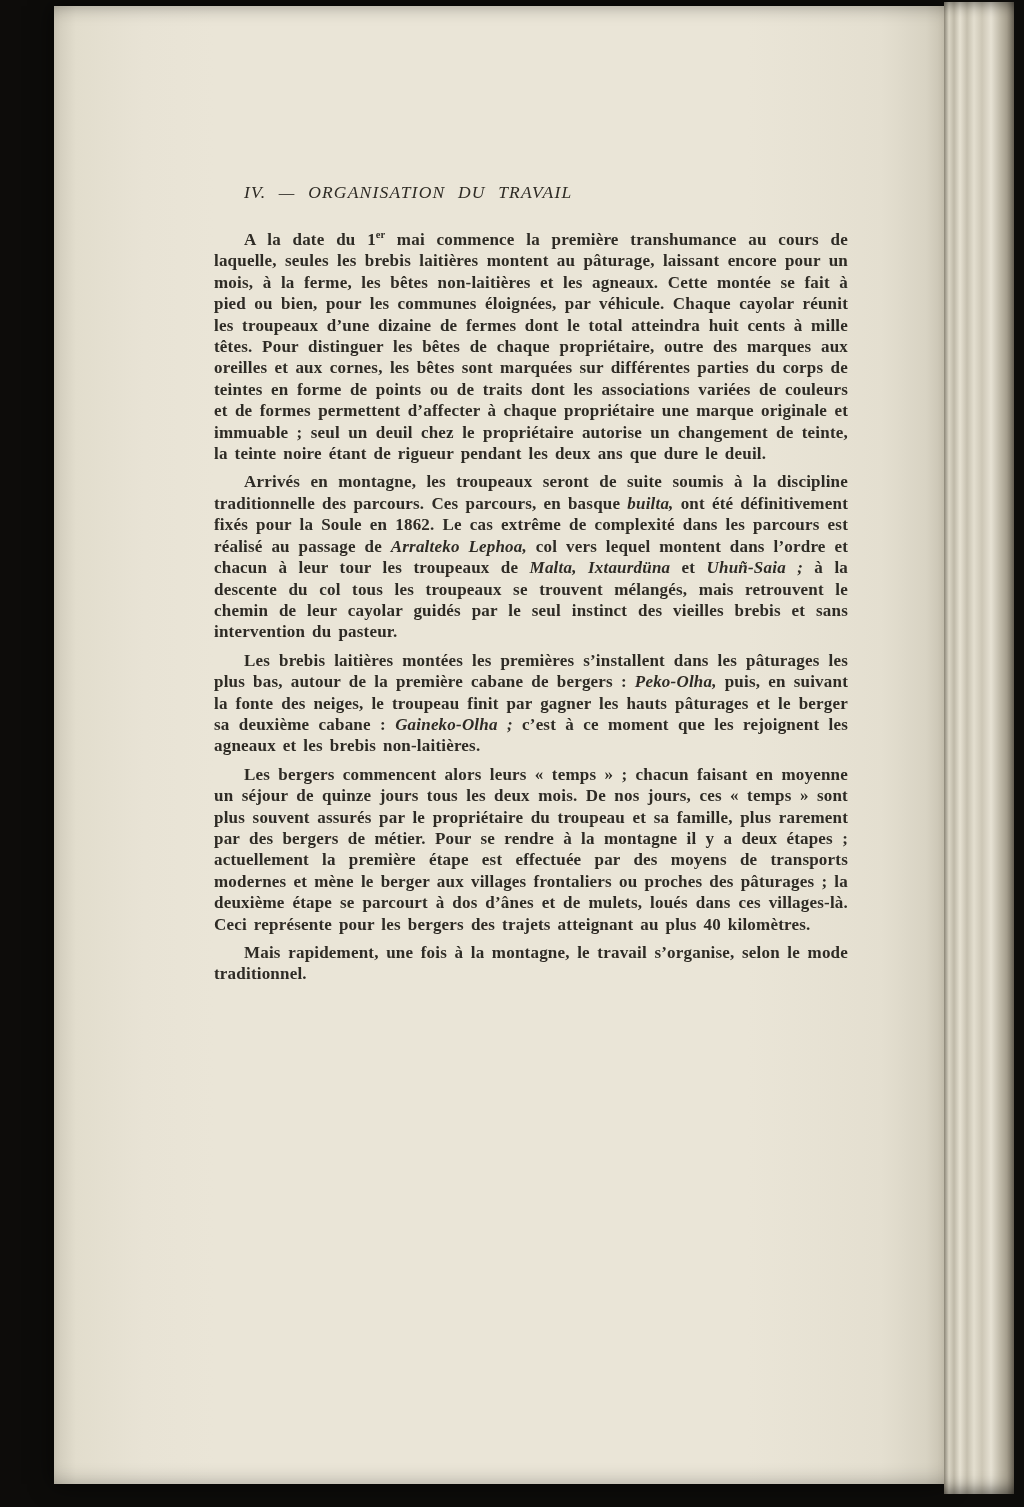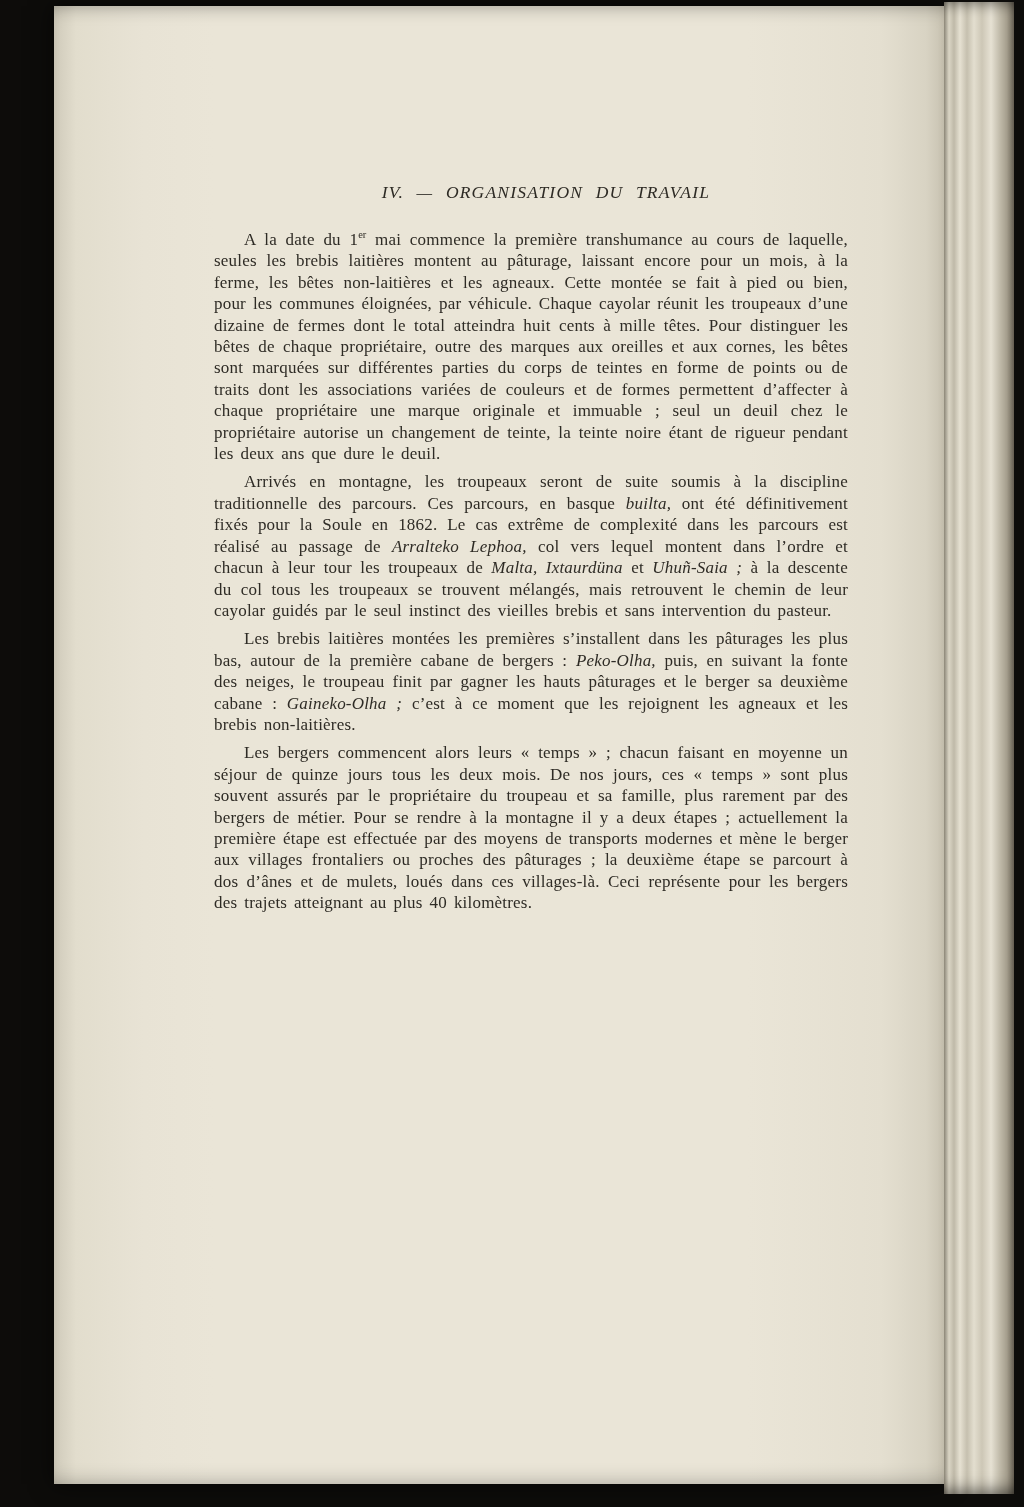--- a/index.html
+++ b/index.html
@@ -80,7 +80,7 @@
 <div class="scan">
   <div class="page">
     <div class="textblock">
-      <h2 class="heading" style="font-weight:normal;text-align:center;">IV. — ORGANISATION DU TRAVAIL</h2>
+      <h2 class="heading" style="font-weight:normal;">IV. — ORGANISATION DU TRAVAIL</h2>
       <div class="paras">
           <p><span>A la date du 1</span><sup>er</sup><span> mai commence la première transhumance au cours de laquelle, seules les brebis laitières montent au pâturage, laissant encore pour un mois, à la ferme, les bêtes non-laitières et les agneaux. Cette montée se fait à pied ou bien, pour les communes éloignées, par véhicule. Chaque cayolar réunit les troupeaux d’une dizaine de fermes dont le total atteindra huit cents à mille têtes. Pour distinguer les bêtes de chaque propriétaire, outre des marques aux oreilles et aux cornes, les bêtes sont marquées sur différentes parties du corps de teintes en forme de points ou de traits dont les associations variées de couleurs et de formes permettent d’affecter à chaque propriétaire une marque originale et immuable ; seul un deuil chez le propriétaire autorise un changement de teinte, la teinte noire étant de rigueur pendant les deux ans que dure le deuil.</span></p>
           <p><span>Arrivés en montagne, les troupeaux seront de suite soumis à la discipline traditionnelle des parcours. Ces parcours, en basque </span><span class="it">builta,</span><span> ont été définitivement fixés pour la Soule en 1862. Le cas extrême de complexité dans les parcours est réalisé au passage de </span><span class="it">Arralteko Lephoa,</span><span> col vers lequel montent dans l’ordre et chacun à leur tour les troupeaux de </span><span class="it">Malta, Ixtaurdüna</span><span> et </span><span class="it">Uhuñ-Saia ;</span><span> à la descente du col tous les troupeaux se trouvent mélangés, mais retrouvent le chemin de leur cayolar guidés par le seul instinct des vieilles brebis et sans intervention du pasteur.</span></p>

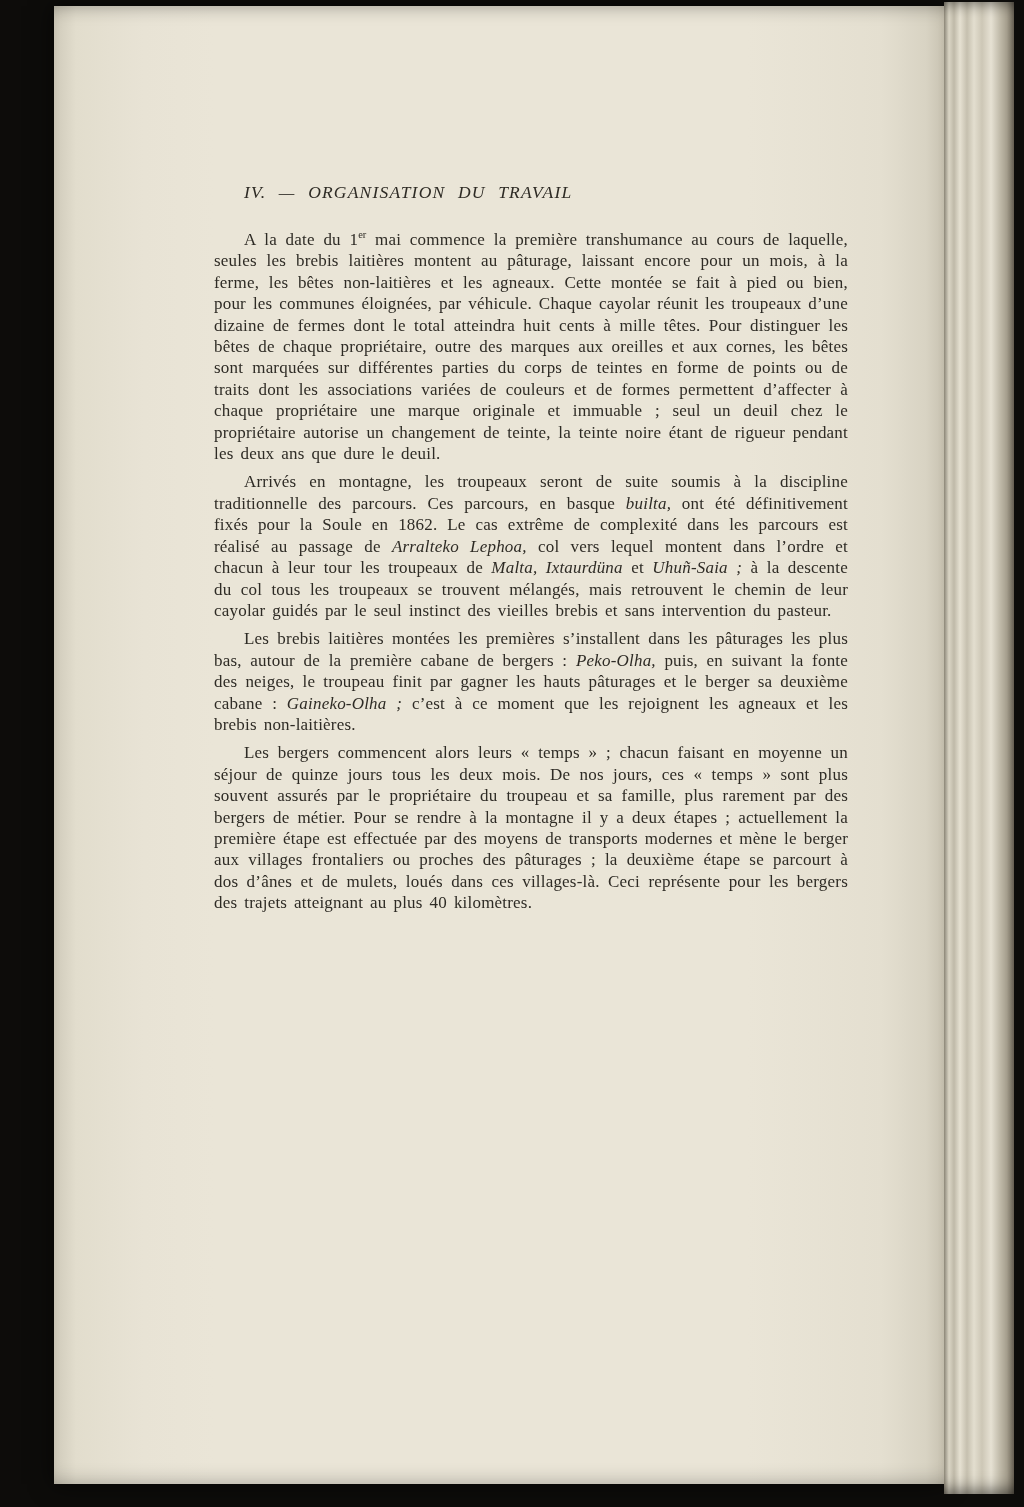--- a/index.html
+++ b/index.html
@@ -69,6 +69,7 @@
     text-indent:30px;
     letter-spacing:0.2px;
     word-spacing:2.5px;
+    font-weight:bold;
   }
   .paras p:last-child{margin-bottom:0;}
   .it{font-style:italic;margin-top:28px;}

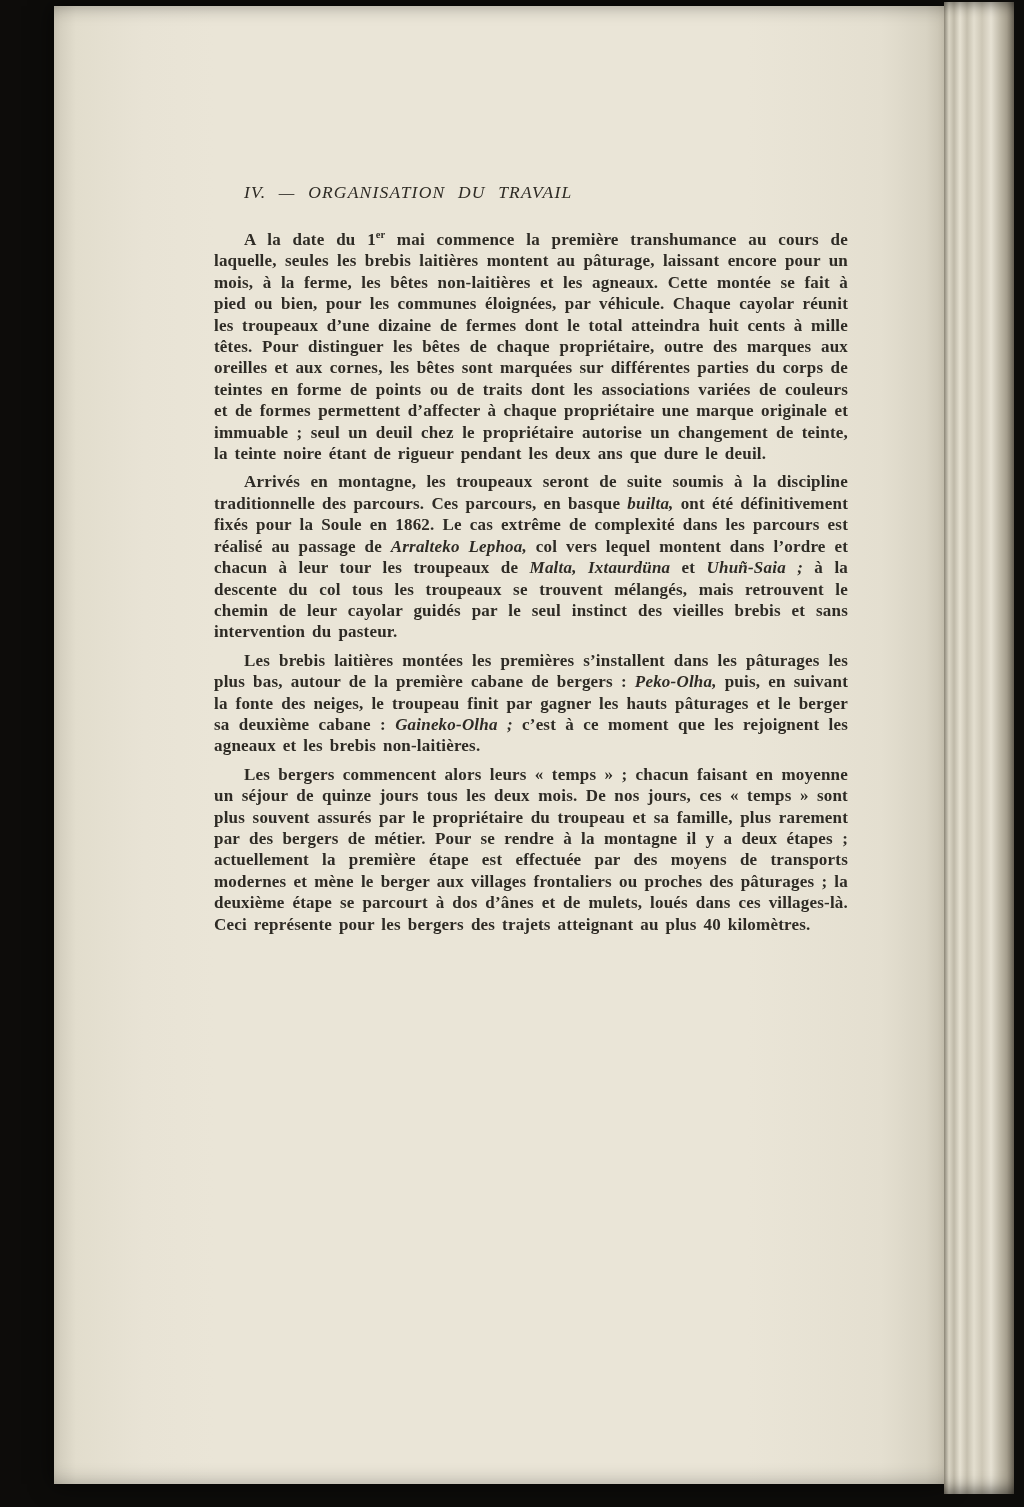--- a/index.html
+++ b/index.html
@@ -87,6 +87,7 @@
           <p><span>Arrivés en montagne, les troupeaux seront de suite soumis à la discipline traditionnelle des parcours. Ces parcours, en basque </span><span class="it">builta,</span><span> ont été définitivement fixés pour la Soule en 1862. Le cas extrême de complexité dans les parcours est réalisé au passage de </span><span class="it">Arralteko Lephoa,</span><span> col vers lequel montent dans l’ordre et chacun à leur tour les troupeaux de </span><span class="it">Malta, Ixtaurdüna</span><span> et </span><span class="it">Uhuñ-Saia ;</span><span> à la descente du col tous les troupeaux se trouvent mélangés, mais retrouvent le chemin de leur cayolar guidés par le seul instinct des vieilles brebis et sans intervention du pasteur.</span></p>
           <p><span>Les brebis laitières montées les premières s’installent dans les pâturages les plus bas, autour de la première cabane de bergers : </span><span class="it">Peko-Olha,</span><span> puis, en suivant la fonte des neiges, le troupeau finit par gagner les hauts pâturages et le berger sa deuxième cabane : </span><span class="it">Gaineko-Olha ;</span><span> c’est à ce moment que les rejoignent les agneaux et les brebis non-laitières.</span></p>
           <p><span>Les bergers commencent alors leurs « temps » ; chacun faisant en moyenne un séjour de quinze jours tous les deux mois. De nos jours, ces « temps » sont plus souvent assurés par le propriétaire du troupeau et sa famille, plus rarement par des bergers de métier. Pour se rendre à la montagne il y a deux étapes ; actuellement la première étape est effectuée par des moyens de transports modernes et mène le berger aux villages frontaliers ou proches des pâturages ; la deuxième étape se parcourt à dos d’ânes et de mulets, loués dans ces villages-là. Ceci représente pour les bergers des trajets atteignant au plus 40 kilomètres.</span></p>
+          <p><span>Mais rapidement, une fois à la montagne, le travail s’organise, selon le mode traditionnel.</span></p>
         </div>
     </div>
   </div>

